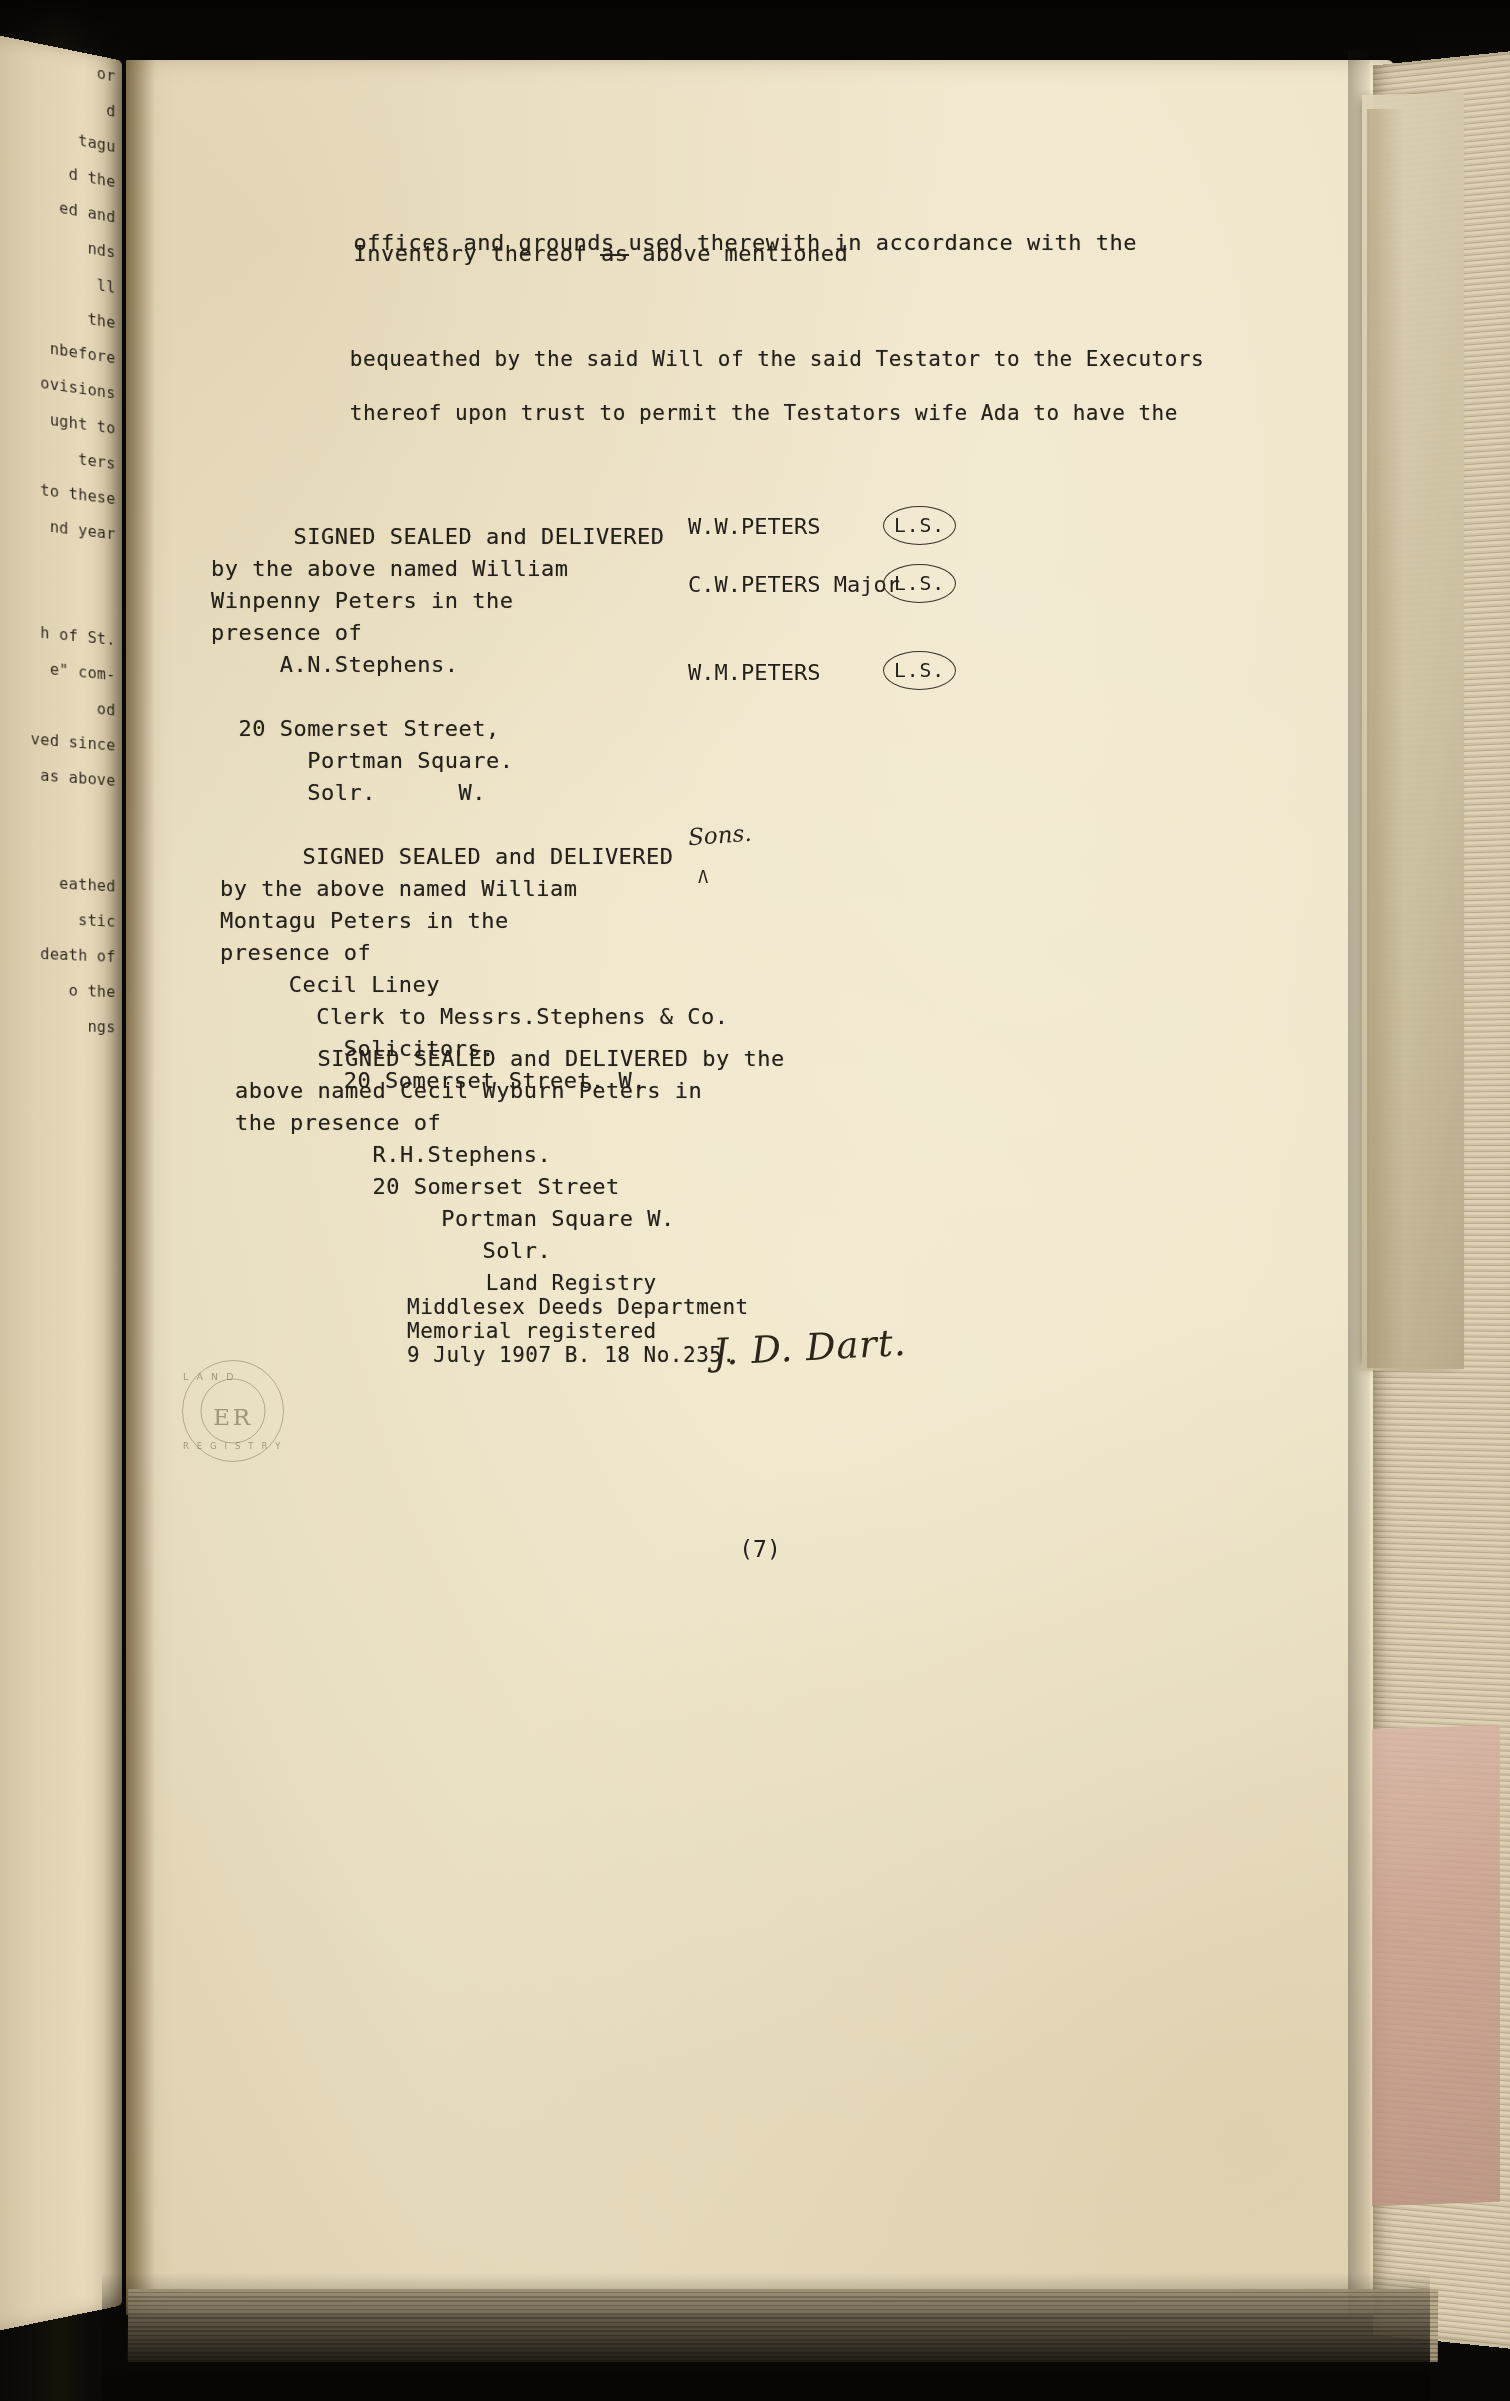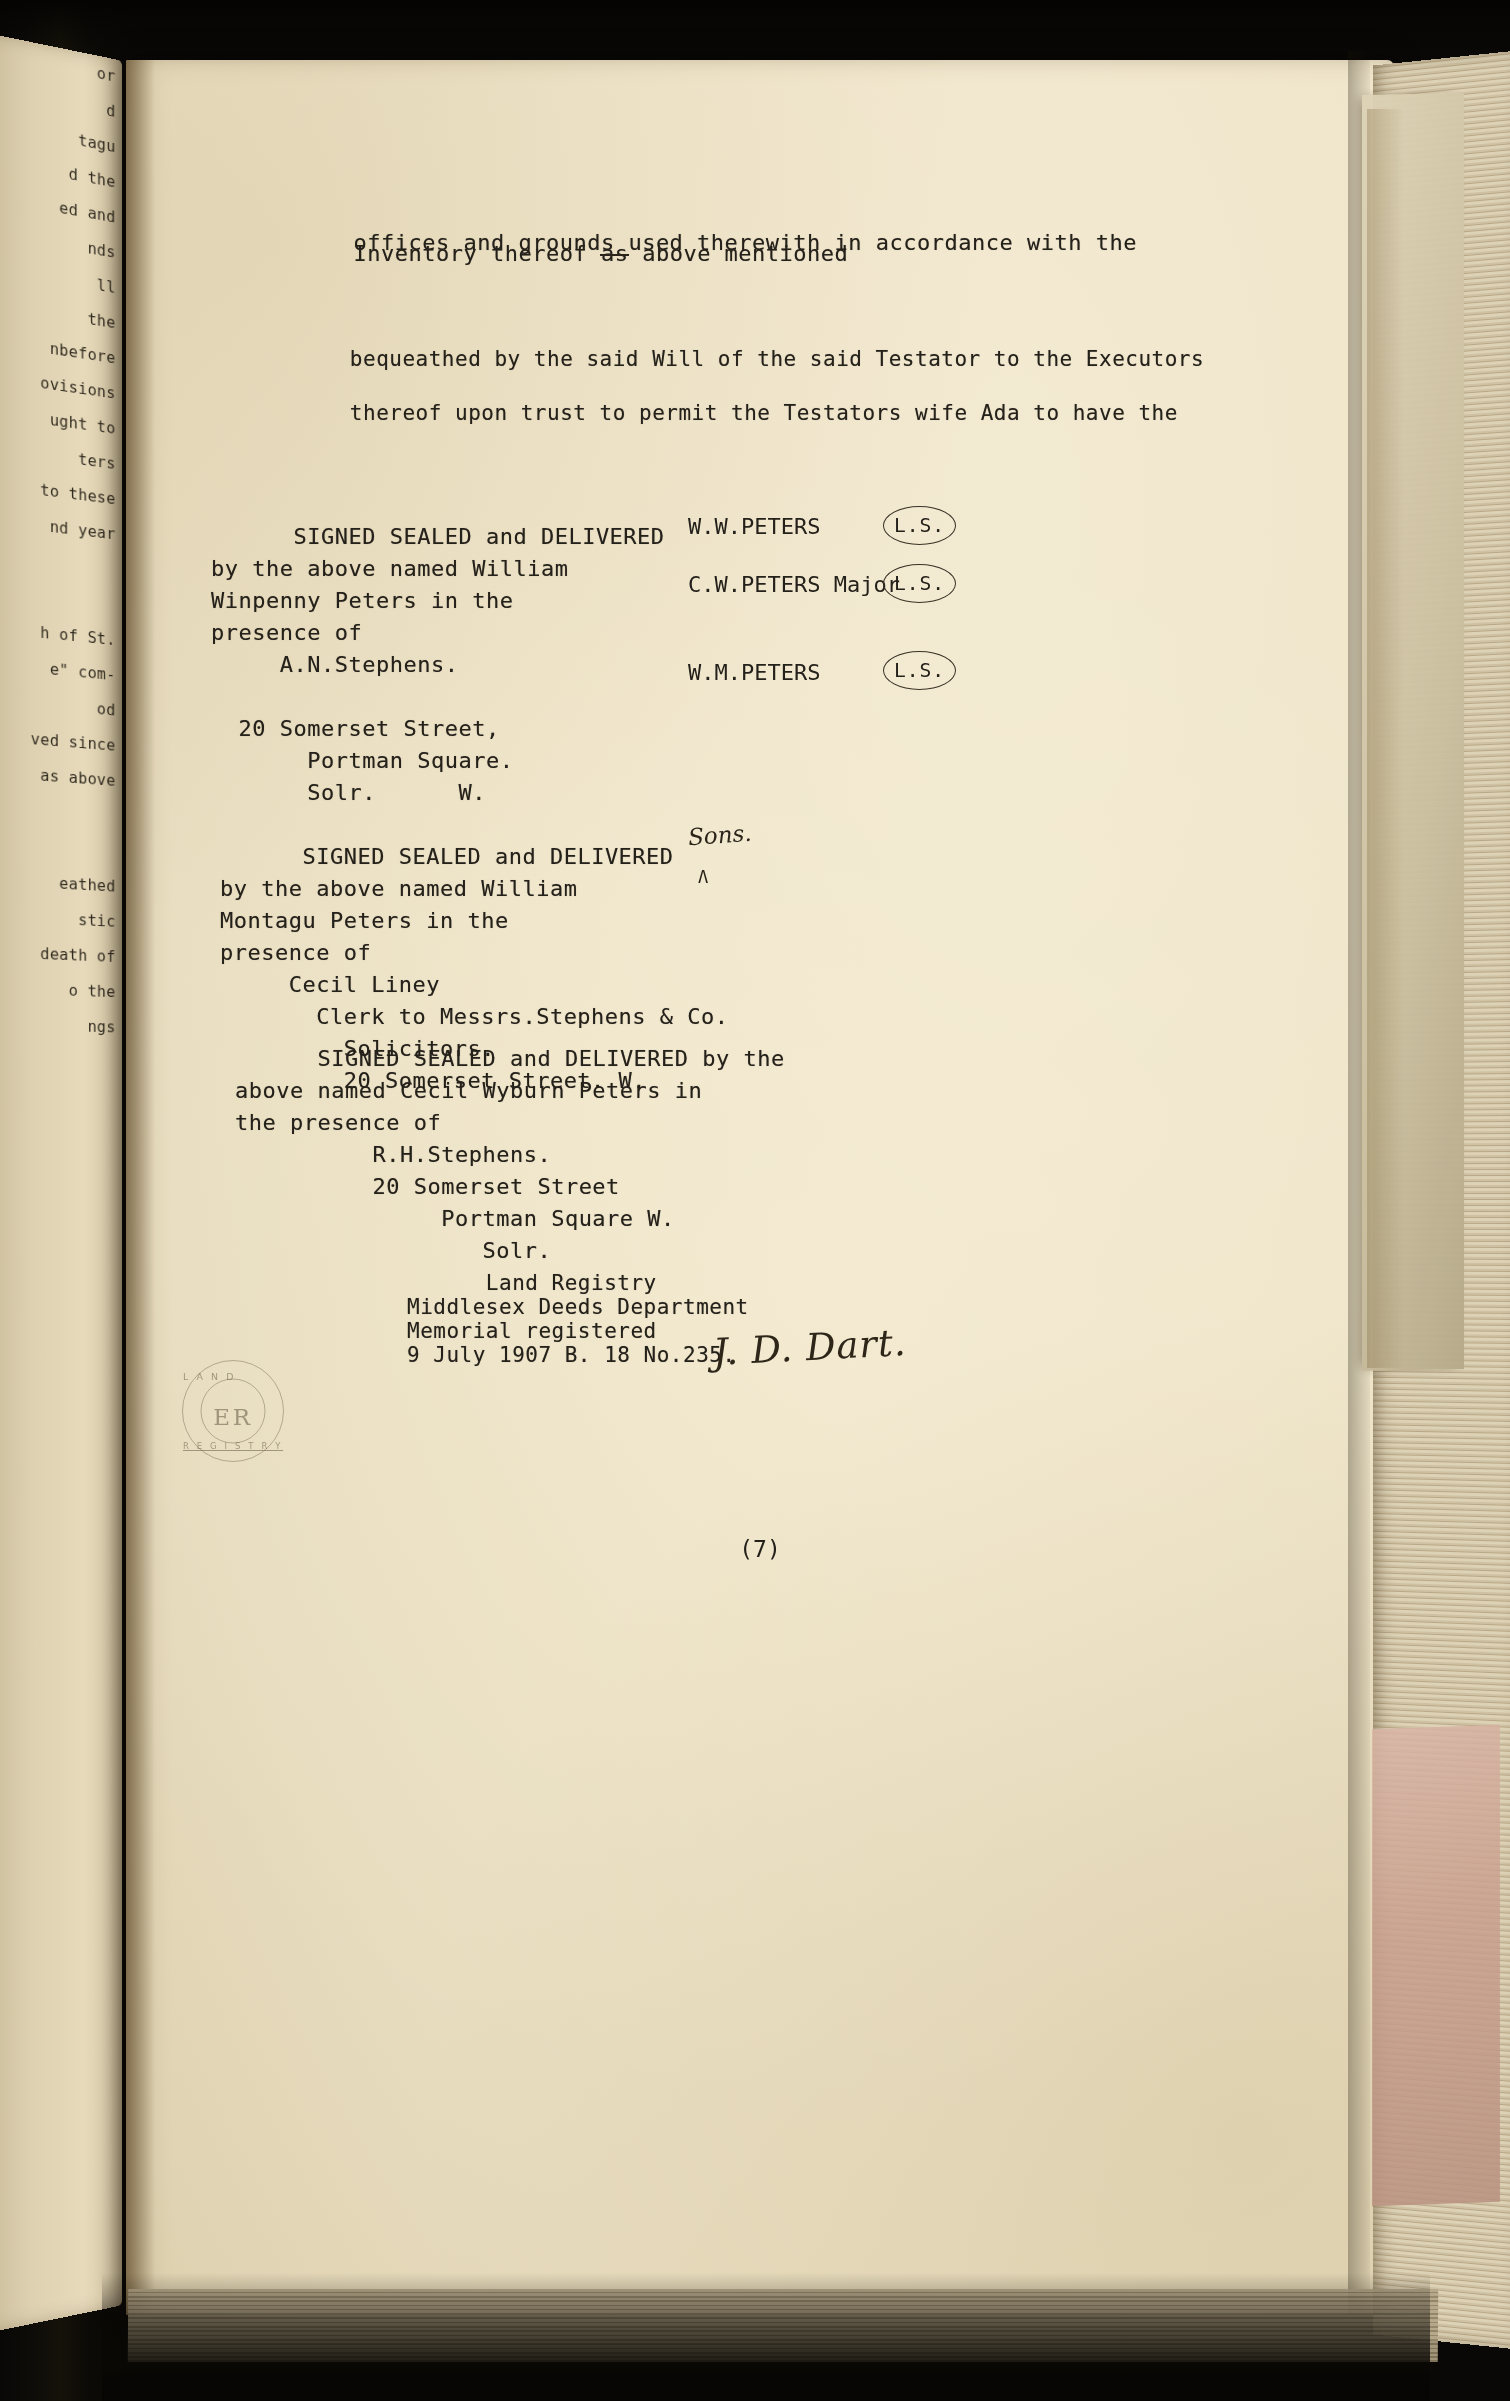--- a/index.html
+++ b/index.html
@@ -206,7 +206,6 @@
     left: 0; right: 0; bottom: 10.2px;
     text-align: right;
     font-size: 8.5px;
-    text-decoration: underline;
   }
   .stamp-mid {
     position: absolute;

